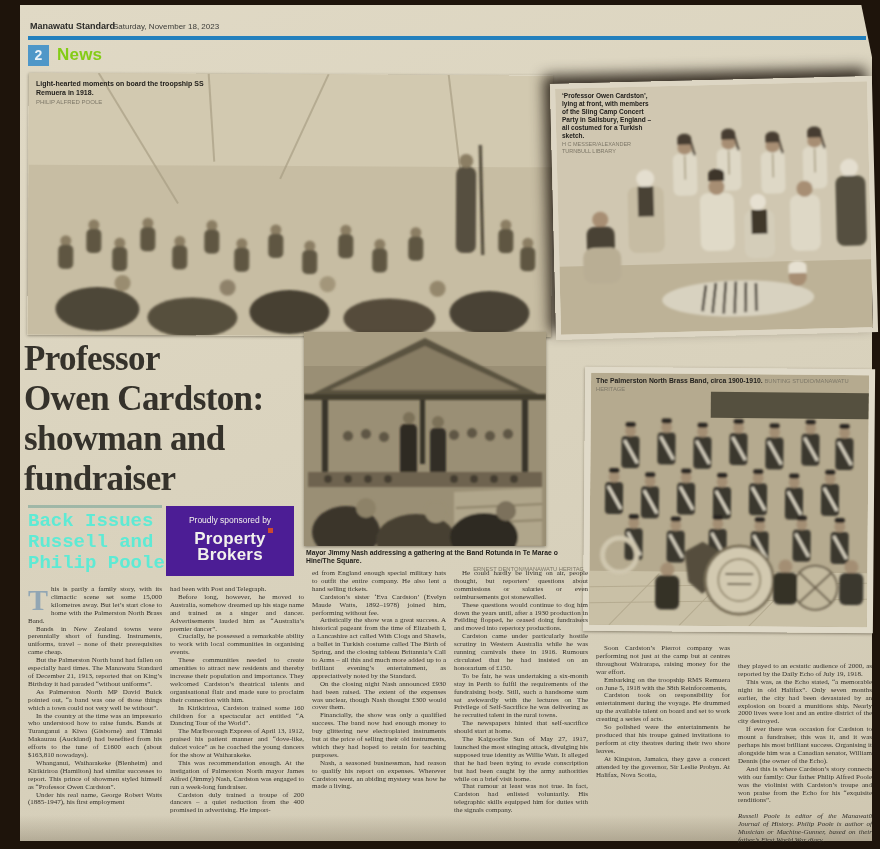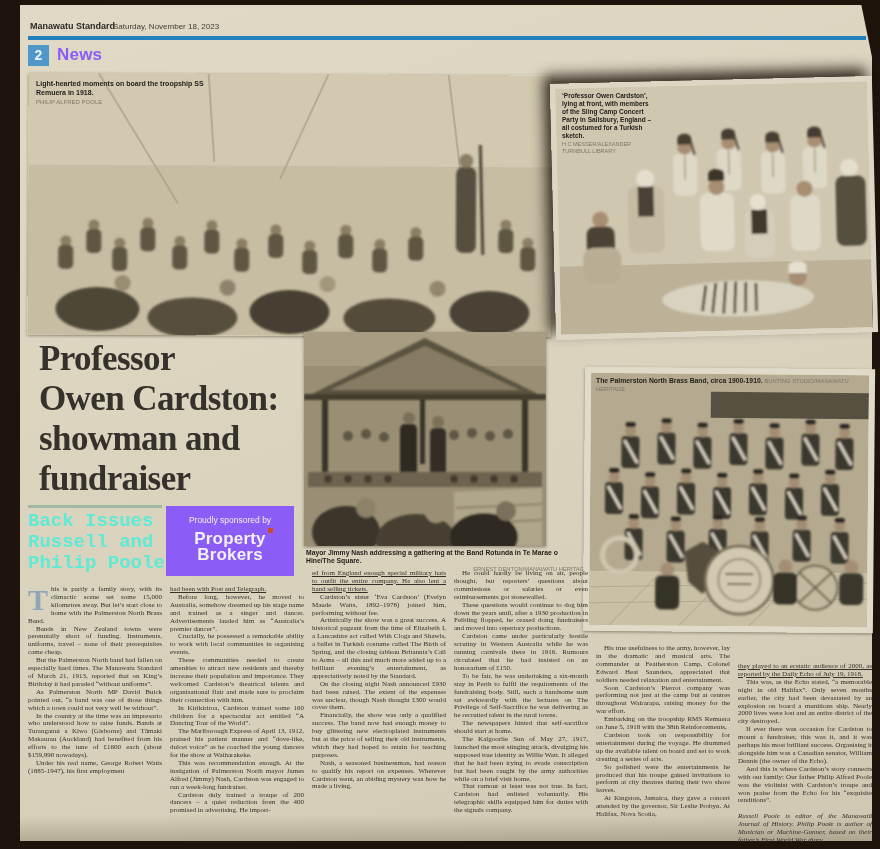--- a/index.html
+++ b/index.html
@@ -18,7 +18,7 @@
   .mast-rule{position:absolute;left:28px;top:36px;width:838px;height:4px;background:#2380bd;}
   .pagenum{position:absolute;left:28px;top:45px;width:21px;height:21px;background:#4f97c8;
            color:#eaf2f8;font-size:14px;font-weight:bold;text-align:center;line-height:21px;}
-  .section{position:absolute;left:57px;top:45px;font-size:17px;font-weight:bold;color:#8b5cf6;letter-spacing:.2px;}
+  .section{position:absolute;left:57px;top:45px;font-size:17px;font-weight:bold;color:#84cc16;letter-spacing:.2px;}
 
   
   .photo{position:absolute;overflow:hidden;box-shadow:0 1px 3px rgba(40,30,15,.45);}

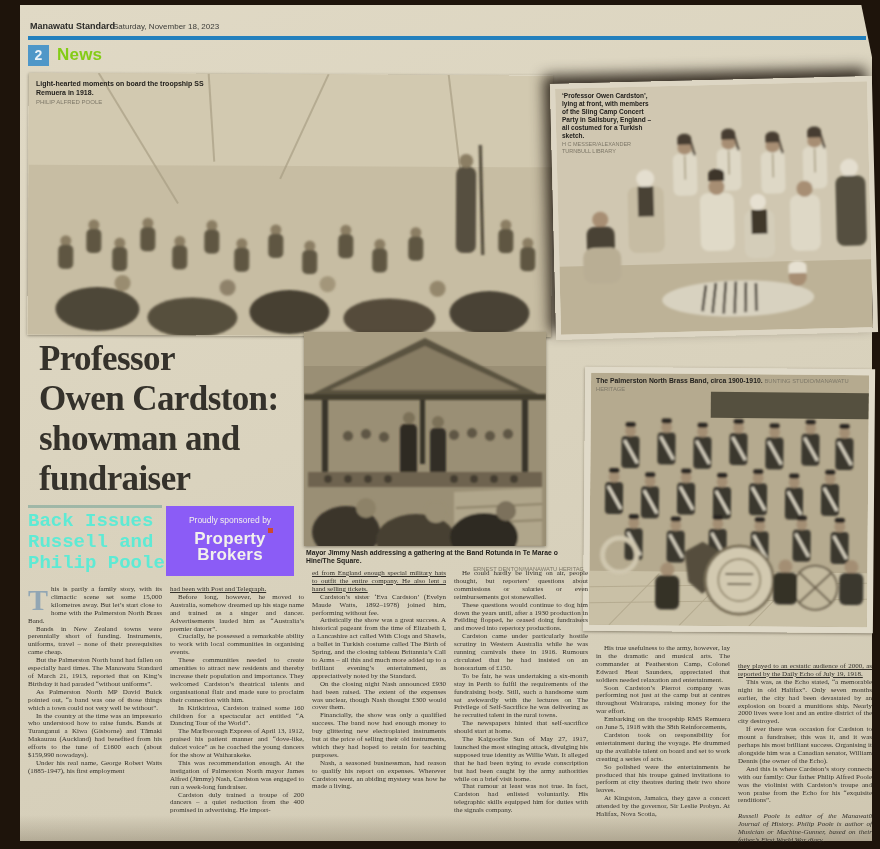--- a/index.html
+++ b/index.html
@@ -43,7 +43,7 @@
   .cap-band .cap-credit{font-size:5.8px;}
 
   
-  .headline{position:absolute;left:39px;top:339px;width:300px;
+  .headline{position:absolute;left:24px;top:339px;width:300px;
             font-family:"Liberation Serif",serif;font-weight:bold;font-size:35px;line-height:40px;
             color:#35322b;letter-spacing:-.6px;}
   .by-rule{position:absolute;left:28px;top:505px;width:134px;height:3px;background:#9fb7a7;}

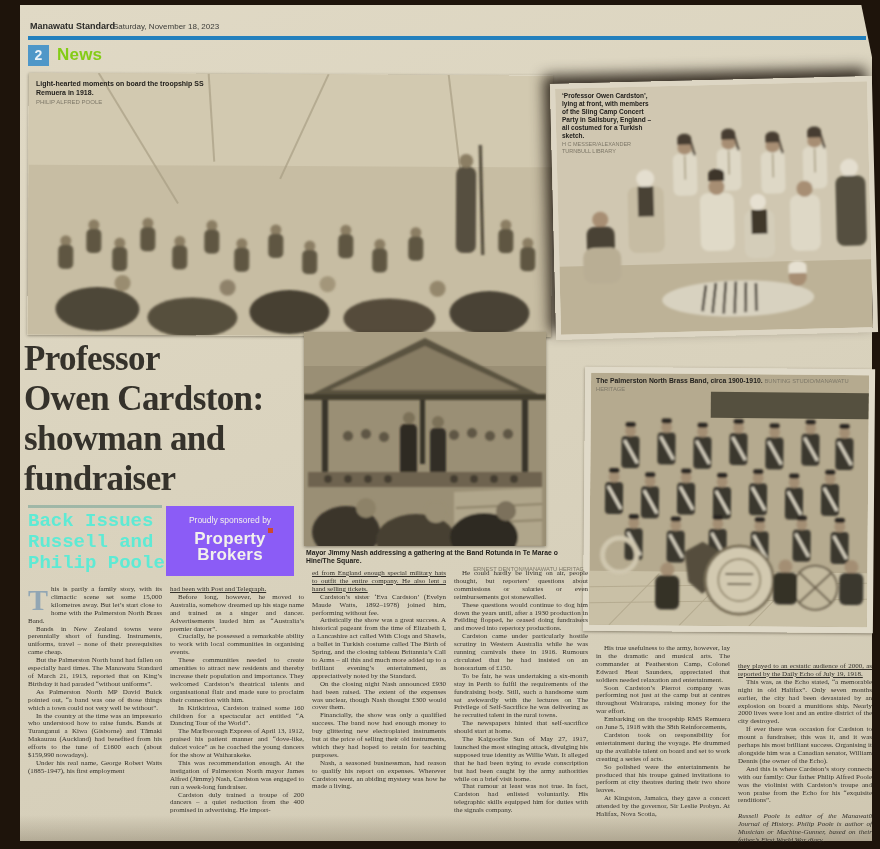--- a/index.html
+++ b/index.html
@@ -51,7 +51,7 @@
           font-family:Liberation Mono, monospace;font-weight:bold;font-size:19px;line-height:21px;color:#5eead4;}
 
   
-  .sponsor{position:absolute;left:166px;top:506px;width:128px;height:70px;background:#8b5cf6;
+  .sponsor{position:absolute;left:166px;top:506px;width:128px;height:70px;background:#4c1d95;
            color:#f2f1ec;text-align:center;}
   .sp-tag{margin-top:9px;font-size:8.5px;}
   .sp-brand{position:relative;margin-top:6px;font-size:17px;font-weight:bold;line-height:16px;letter-spacing:.2px;}

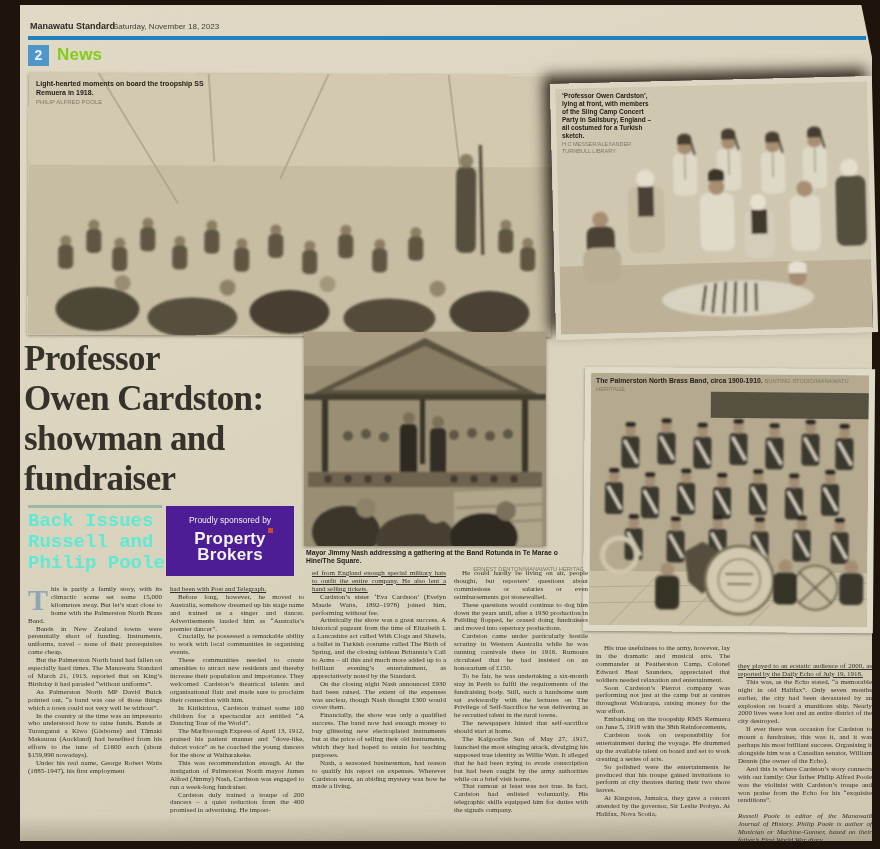--- a/index.html
+++ b/index.html
@@ -61,7 +61,7 @@
   .bodycol{position:absolute;width:134px;font-family:"Liberation Serif",serif;font-size:7px;
            line-height:7.9px;text-align:justify;color:#33302a;overflow:hidden;}
   .bodycol p{margin:0;text-indent:8px;}
-  .bodycol.cont p:first-child{text-indent:0;text-decoration:underline;}
+  .bodycol.cont p:first-child{text-indent:0;}
   .col1{left:28px;top:586px;height:253px;}
   .col2{left:170px;top:586px;height:253px;}
   .col3{left:312px;top:570px;height:269px;}

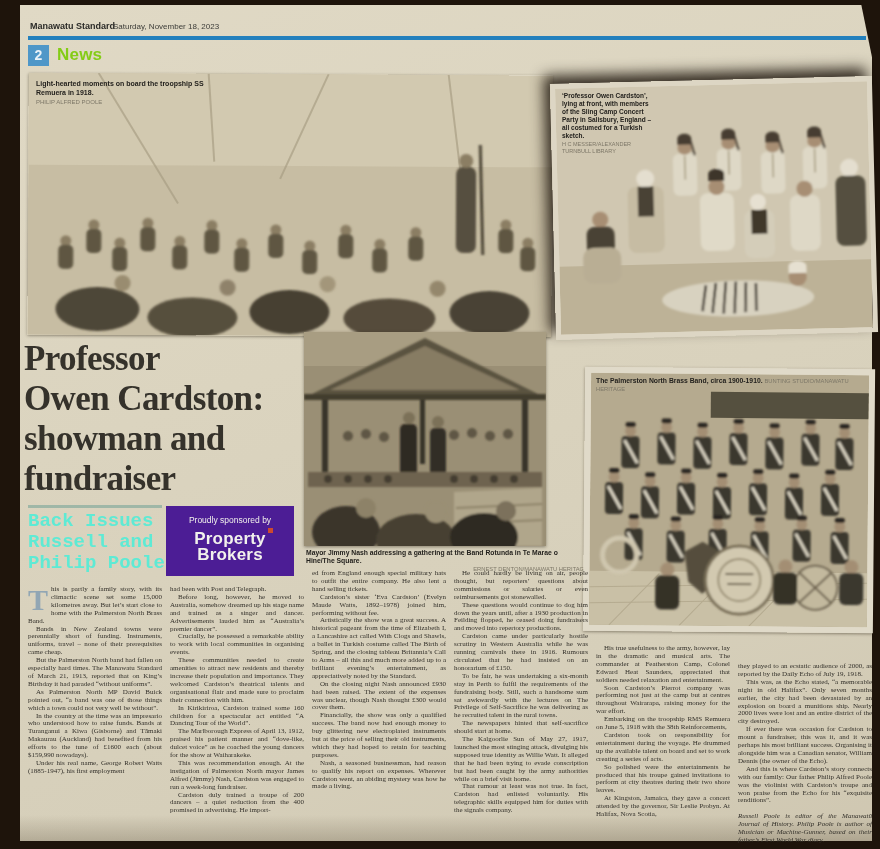--- a/index.html
+++ b/index.html
@@ -379,7 +379,6 @@
       <p>That rumour at least was not true. In fact, Cardston had enlisted voluntarily. His telegraphic skills equipped him for duties with the signals company.</p>
     </div>
   <div class="bodycol col5">
-      <p>His true usefulness to the army, however, lay in the dramatic and musical arts. The commander at Featherston Camp, Colonel Edward Heat Saunders, appreciated that soldiers needed relaxation and entertainment.</p>
       <p>Soon Cardston’s Pierrot company was performing not just at the camp but at centres throughout Wairarapa, raising money for the war effort.</p>
       <p>Embarking on the troopship RMS Remuera on June 5, 1918 with the 38th Reinforcements,</p>
       <p>Cardston took on responsibility for entertainment during the voyage. He drummed up the available talent on board and set to work creating a series of acts.</p>

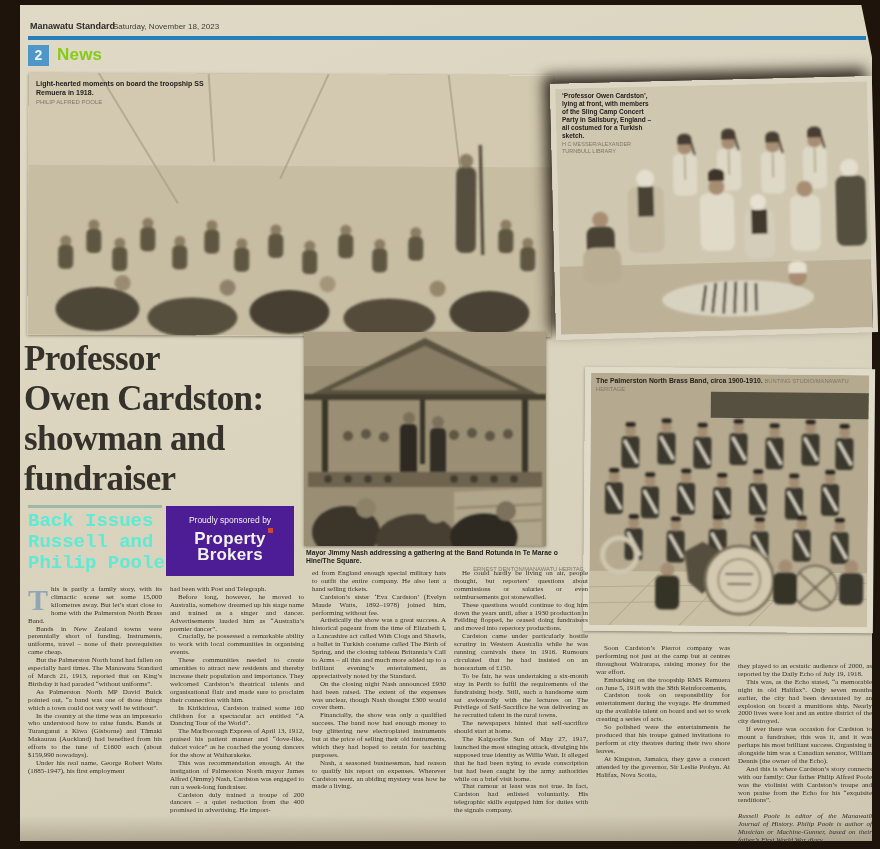--- a/index.html
+++ b/index.html
@@ -345,7 +345,7 @@
     <p class="lead"><span class="dropcap">T</span><span>his is partly a family story, with its climactic scene set some 15,000 kilometres away. But let’s start close to home with the Palmerston North Brass Band.</span></p>
     <div>
         <p>Bands in New Zealand towns were perennially short of funding. Instruments, uniforms, travel – none of their prerequisites came cheap.</p>
-        <p>But the Palmerston North band had fallen on especially hard times. The Manawatu Standard of March 21, 1913, reported that on King’s Birthday it had paraded “without uniforms”.</p>
+        <p>But the Palmerston North band had fallen on especially hard times. The Manawatu Standard of December 21, 1913, reported that on King’s Birthday it had paraded “without uniforms”.</p>
         <p>As Palmerston North MP David Buick pointed out, “a band was one of those things which a town could not very well be without”.</p>
         <p>In the country at the time was an impresario who understood how to raise funds. Bands at Turanganui a Kiwa (Gisborne) and Tāmaki Makaurau (Auckland) had benefited from his efforts to the tune of £1600 each (about $159,990 nowadays).</p>
         <p>Under his real name, George Robert Watts (1885-1947), his first employment</p>

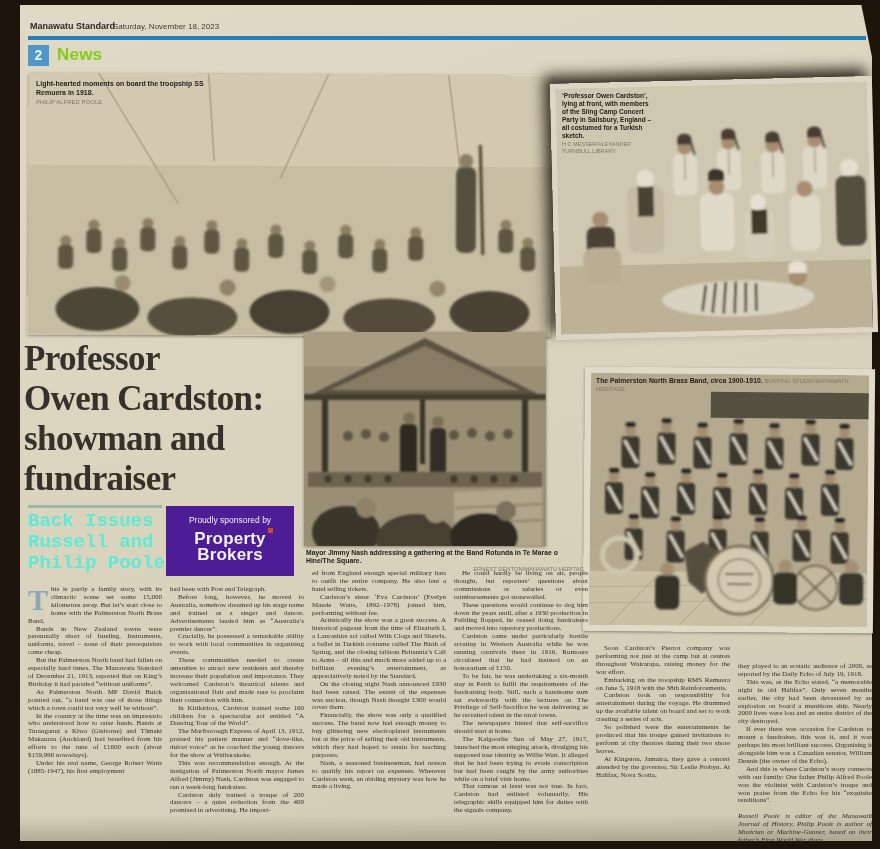--- a/index.html
+++ b/index.html
@@ -347,7 +347,7 @@
         <p>Bands in New Zealand towns were perennially short of funding. Instruments, uniforms, travel – none of their prerequisites came cheap.</p>
         <p>But the Palmerston North band had fallen on especially hard times. The Manawatu Standard of December 21, 1913, reported that on King’s Birthday it had paraded “without uniforms”.</p>
         <p>As Palmerston North MP David Buick pointed out, “a band was one of those things which a town could not very well be without”.</p>
-        <p>In the country at the time was an impresario who understood how to raise funds. Bands at Turanganui a Kiwa (Gisborne) and Tāmaki Makaurau (Auckland) had benefited from his efforts to the tune of £1600 each (about $159,990 nowadays).</p>
+        <p>In the country at the time was an impresario who understood how to raise funds. Bands at Turanganui a Kiwa (Gisborne) and Tāmaki Makaurau (Auckland) had benefited from his efforts to the tune of £1600 each (about $163,810 nowadays).</p>
         <p>Under his real name, George Robert Watts (1885-1947), his first employment</p>
       </div>
   </div>

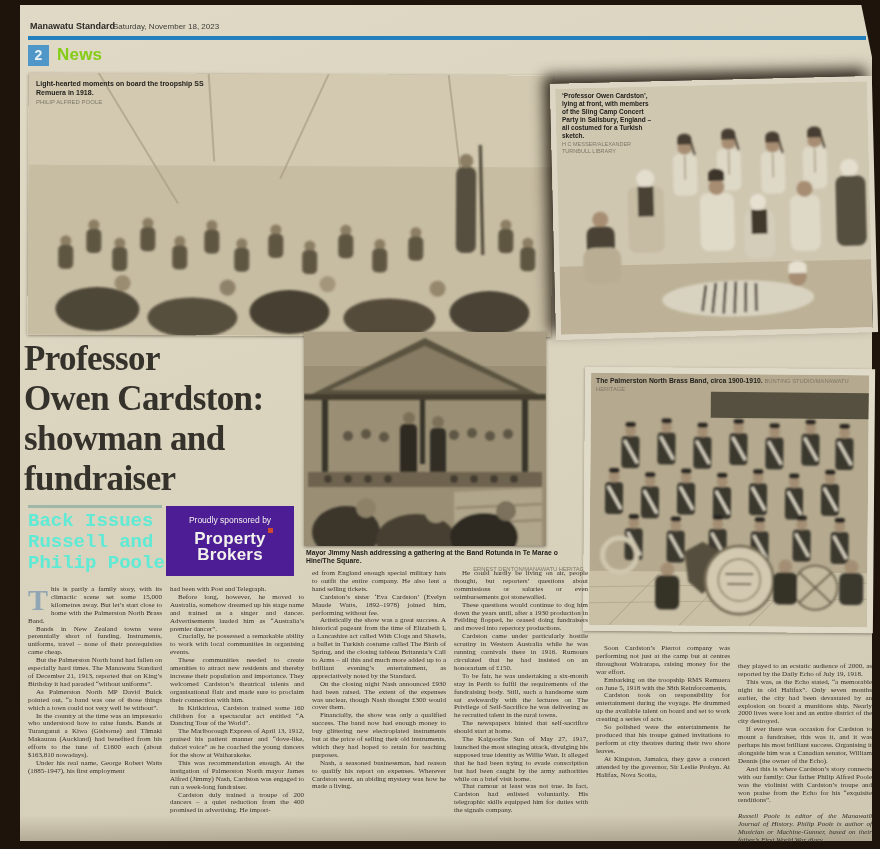--- a/index.html
+++ b/index.html
@@ -348,6 +348,7 @@
         <p>But the Palmerston North band had fallen on especially hard times. The Manawatu Standard of December 21, 1913, reported that on King’s Birthday it had paraded “without uniforms”.</p>
         <p>As Palmerston North MP David Buick pointed out, “a band was one of those things which a town could not very well be without”.</p>
         <p>In the country at the time was an impresario who understood how to raise funds. Bands at Turanganui a Kiwa (Gisborne) and Tāmaki Makaurau (Auckland) had benefited from his efforts to the tune of £1600 each (about $163,810 nowadays).</p>
+        <p>Whanganui, Waiharakeke (Blenheim) and Kirikiriroa (Hamilton) had similar successes to report. This prince of showmen styled himself as “Professor Owen Cardston”.</p>
         <p>Under his real name, George Robert Watts (1885-1947), his first employment</p>
       </div>
   </div>

